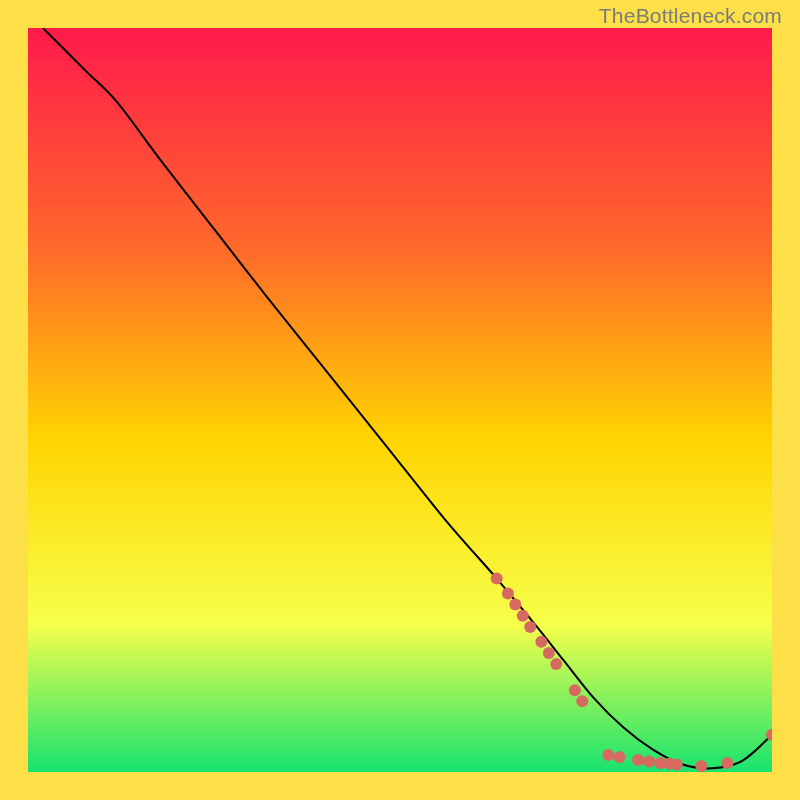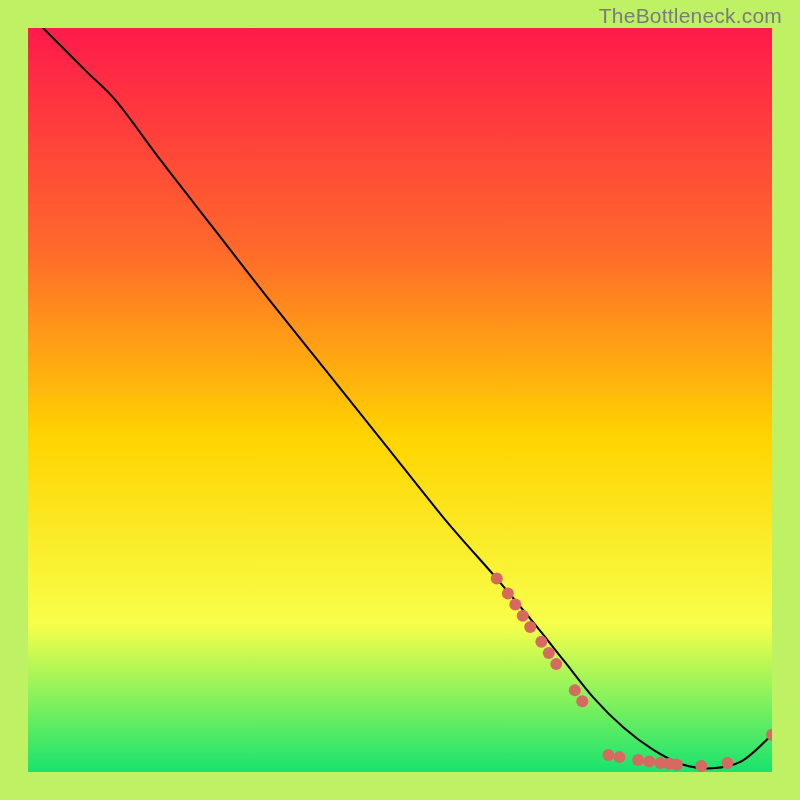--- a/index.html
+++ b/index.html
@@ -15,7 +15,7 @@
     position: relative;
     width: 800px;
     height: 800px;
-    background: #bef264;
+    background: #fde047;
   }
   .watermark {
     position: absolute;

